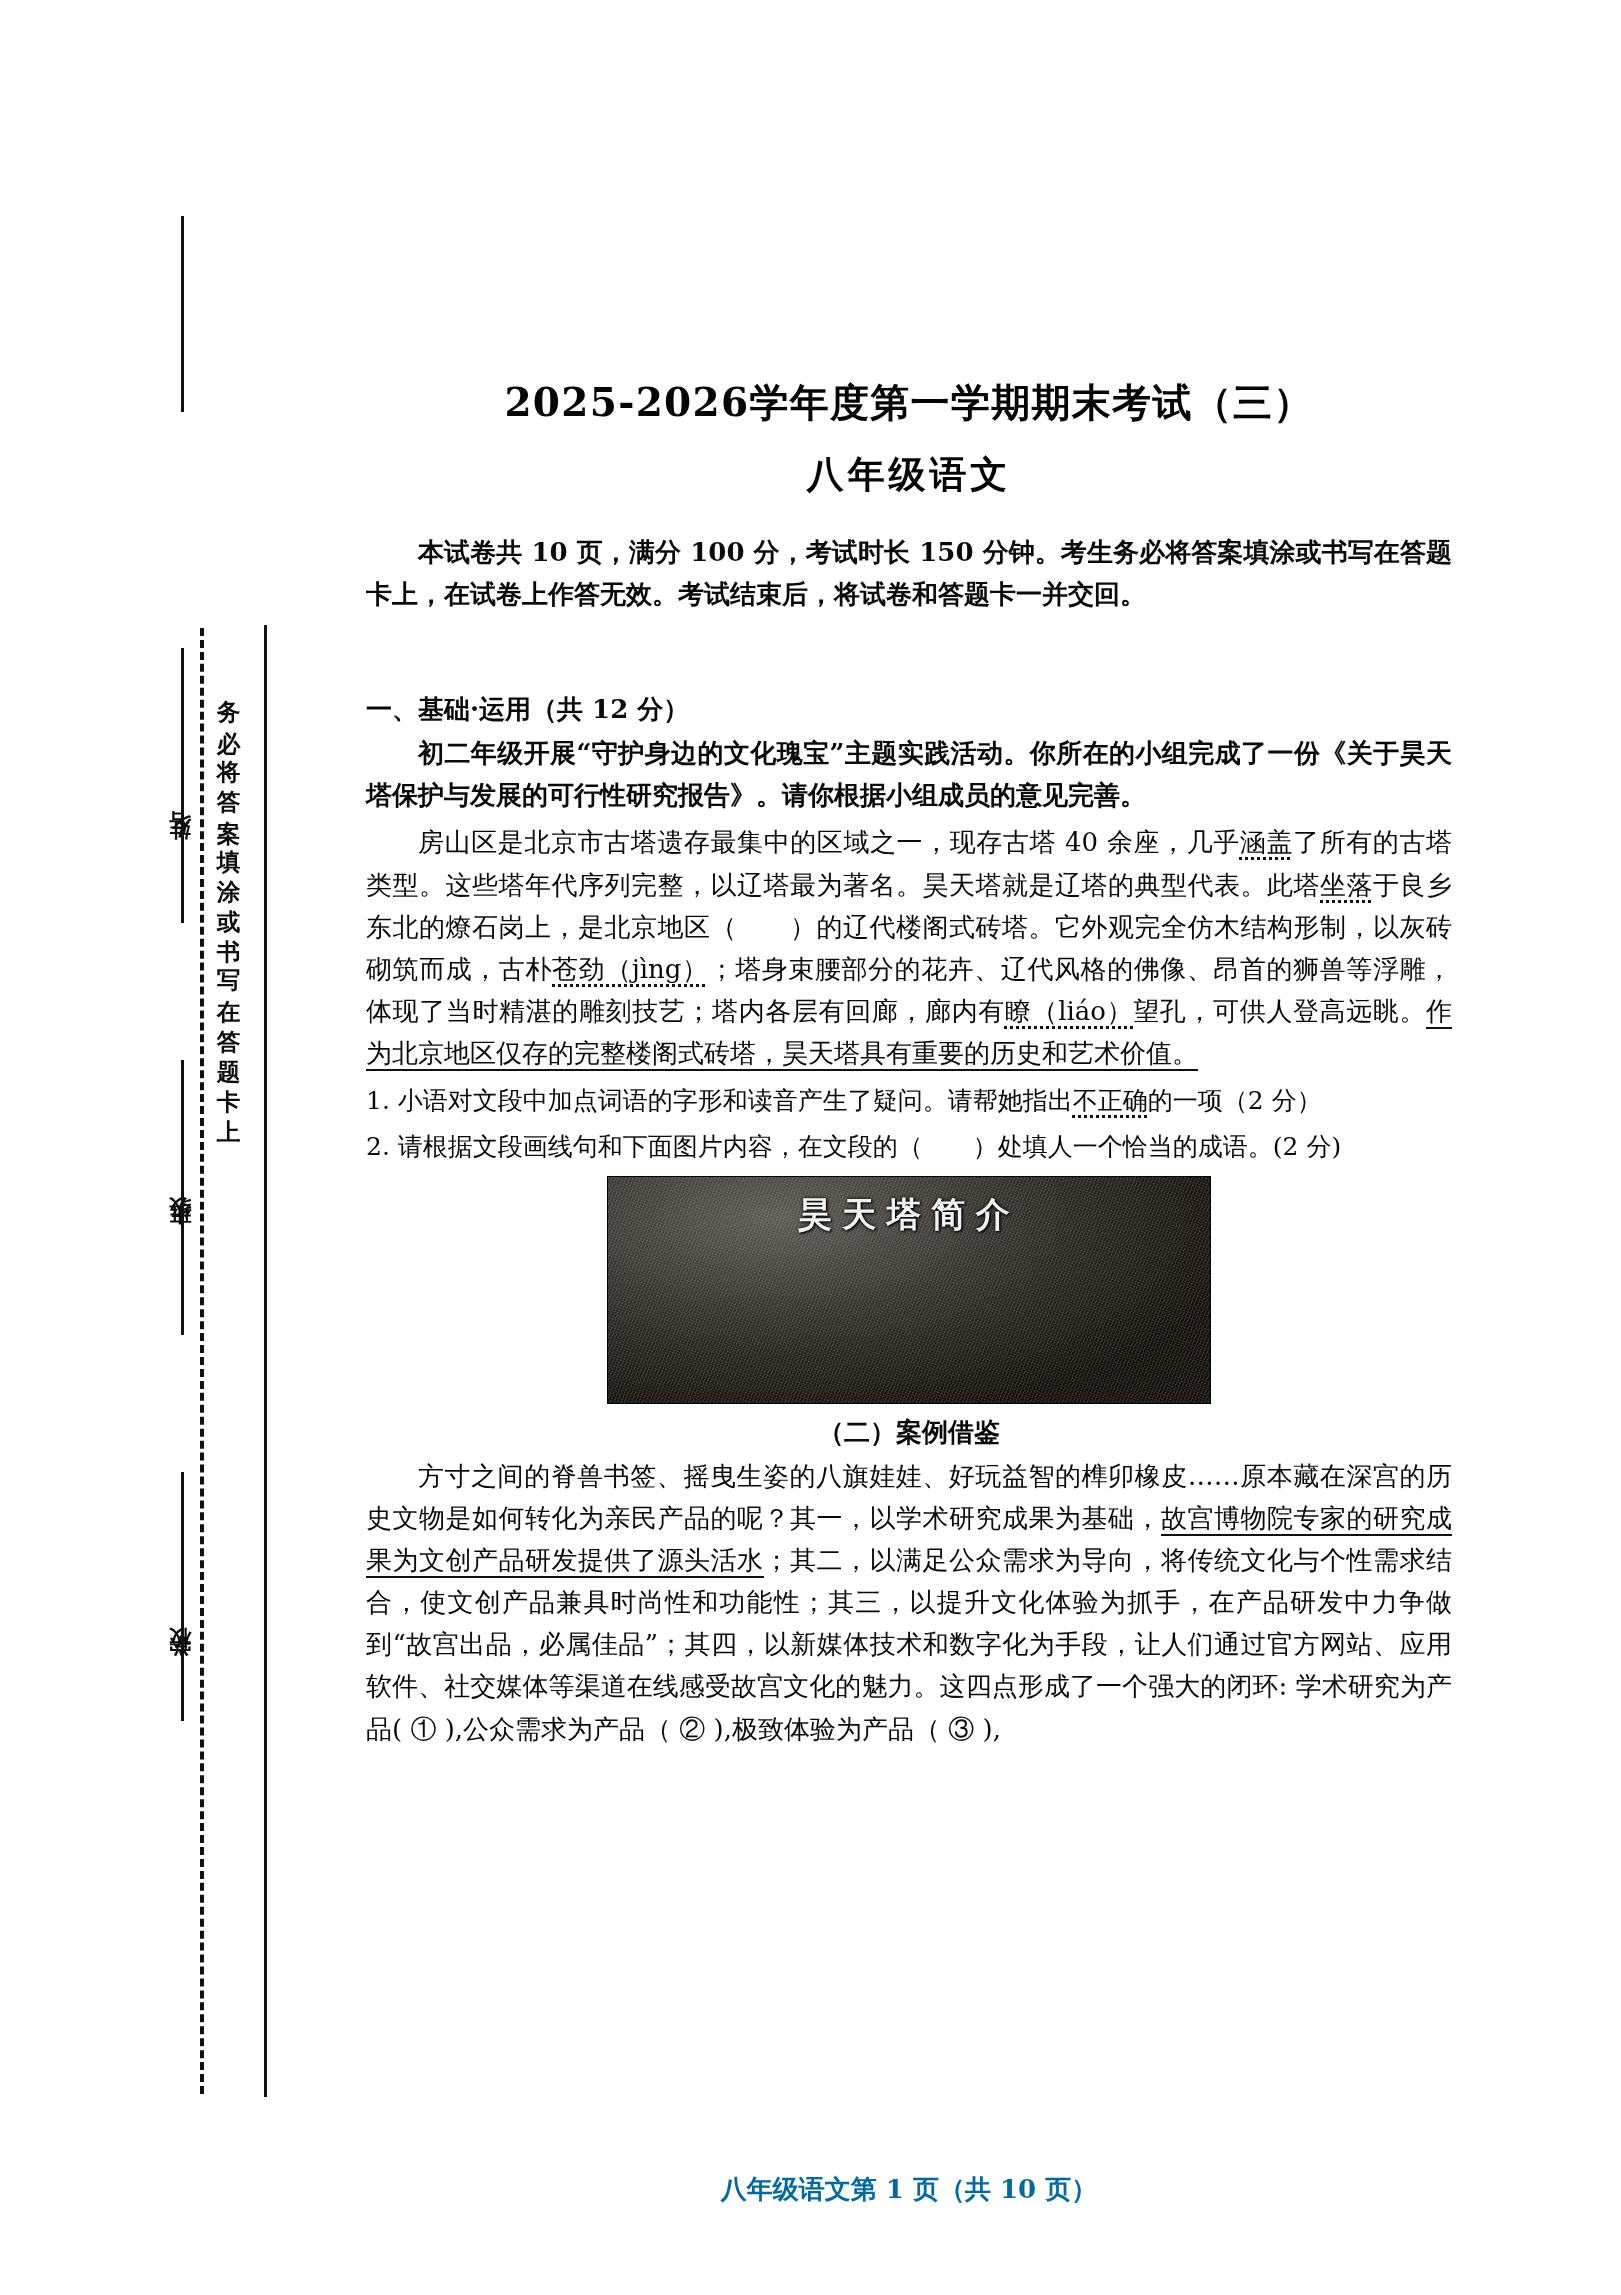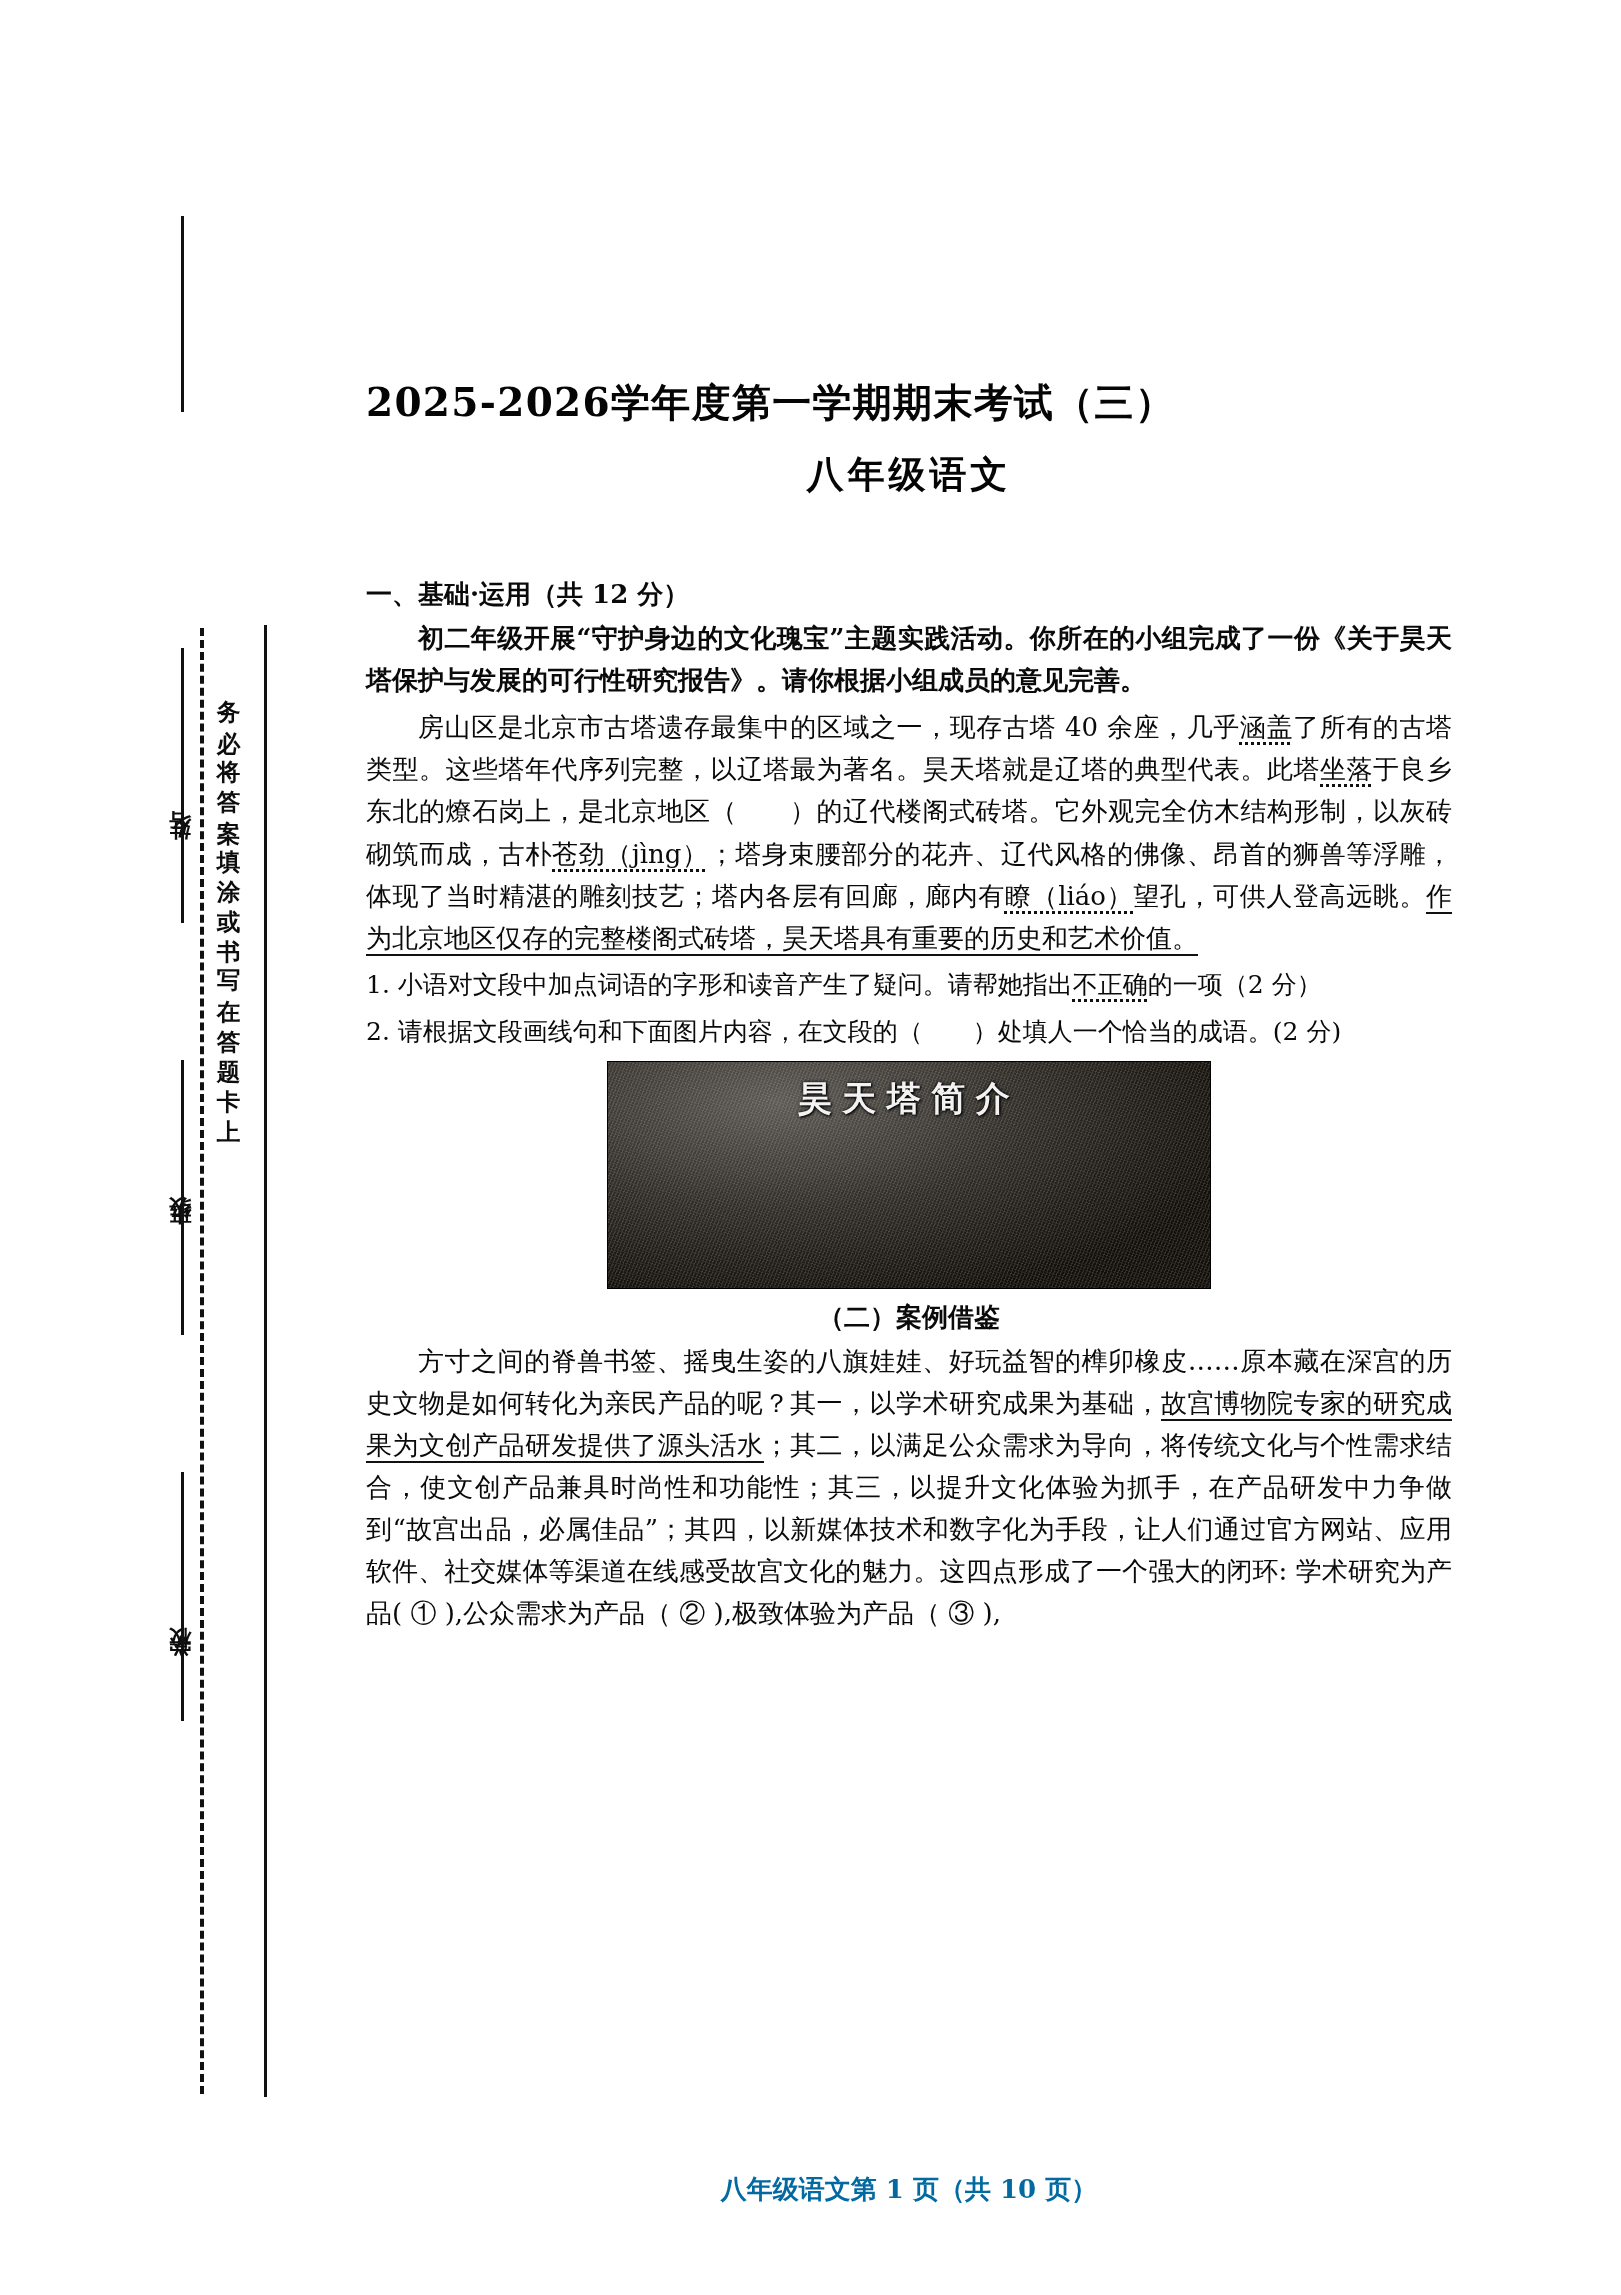--- a/index.html
+++ b/index.html
@@ -69,6 +69,7 @@
   }
 
   .title-main{
+    text-align:center;
     font-family:"DejaVu Serif","Liberation Serif",serif;
     font-weight:700;
     font-size:39px;

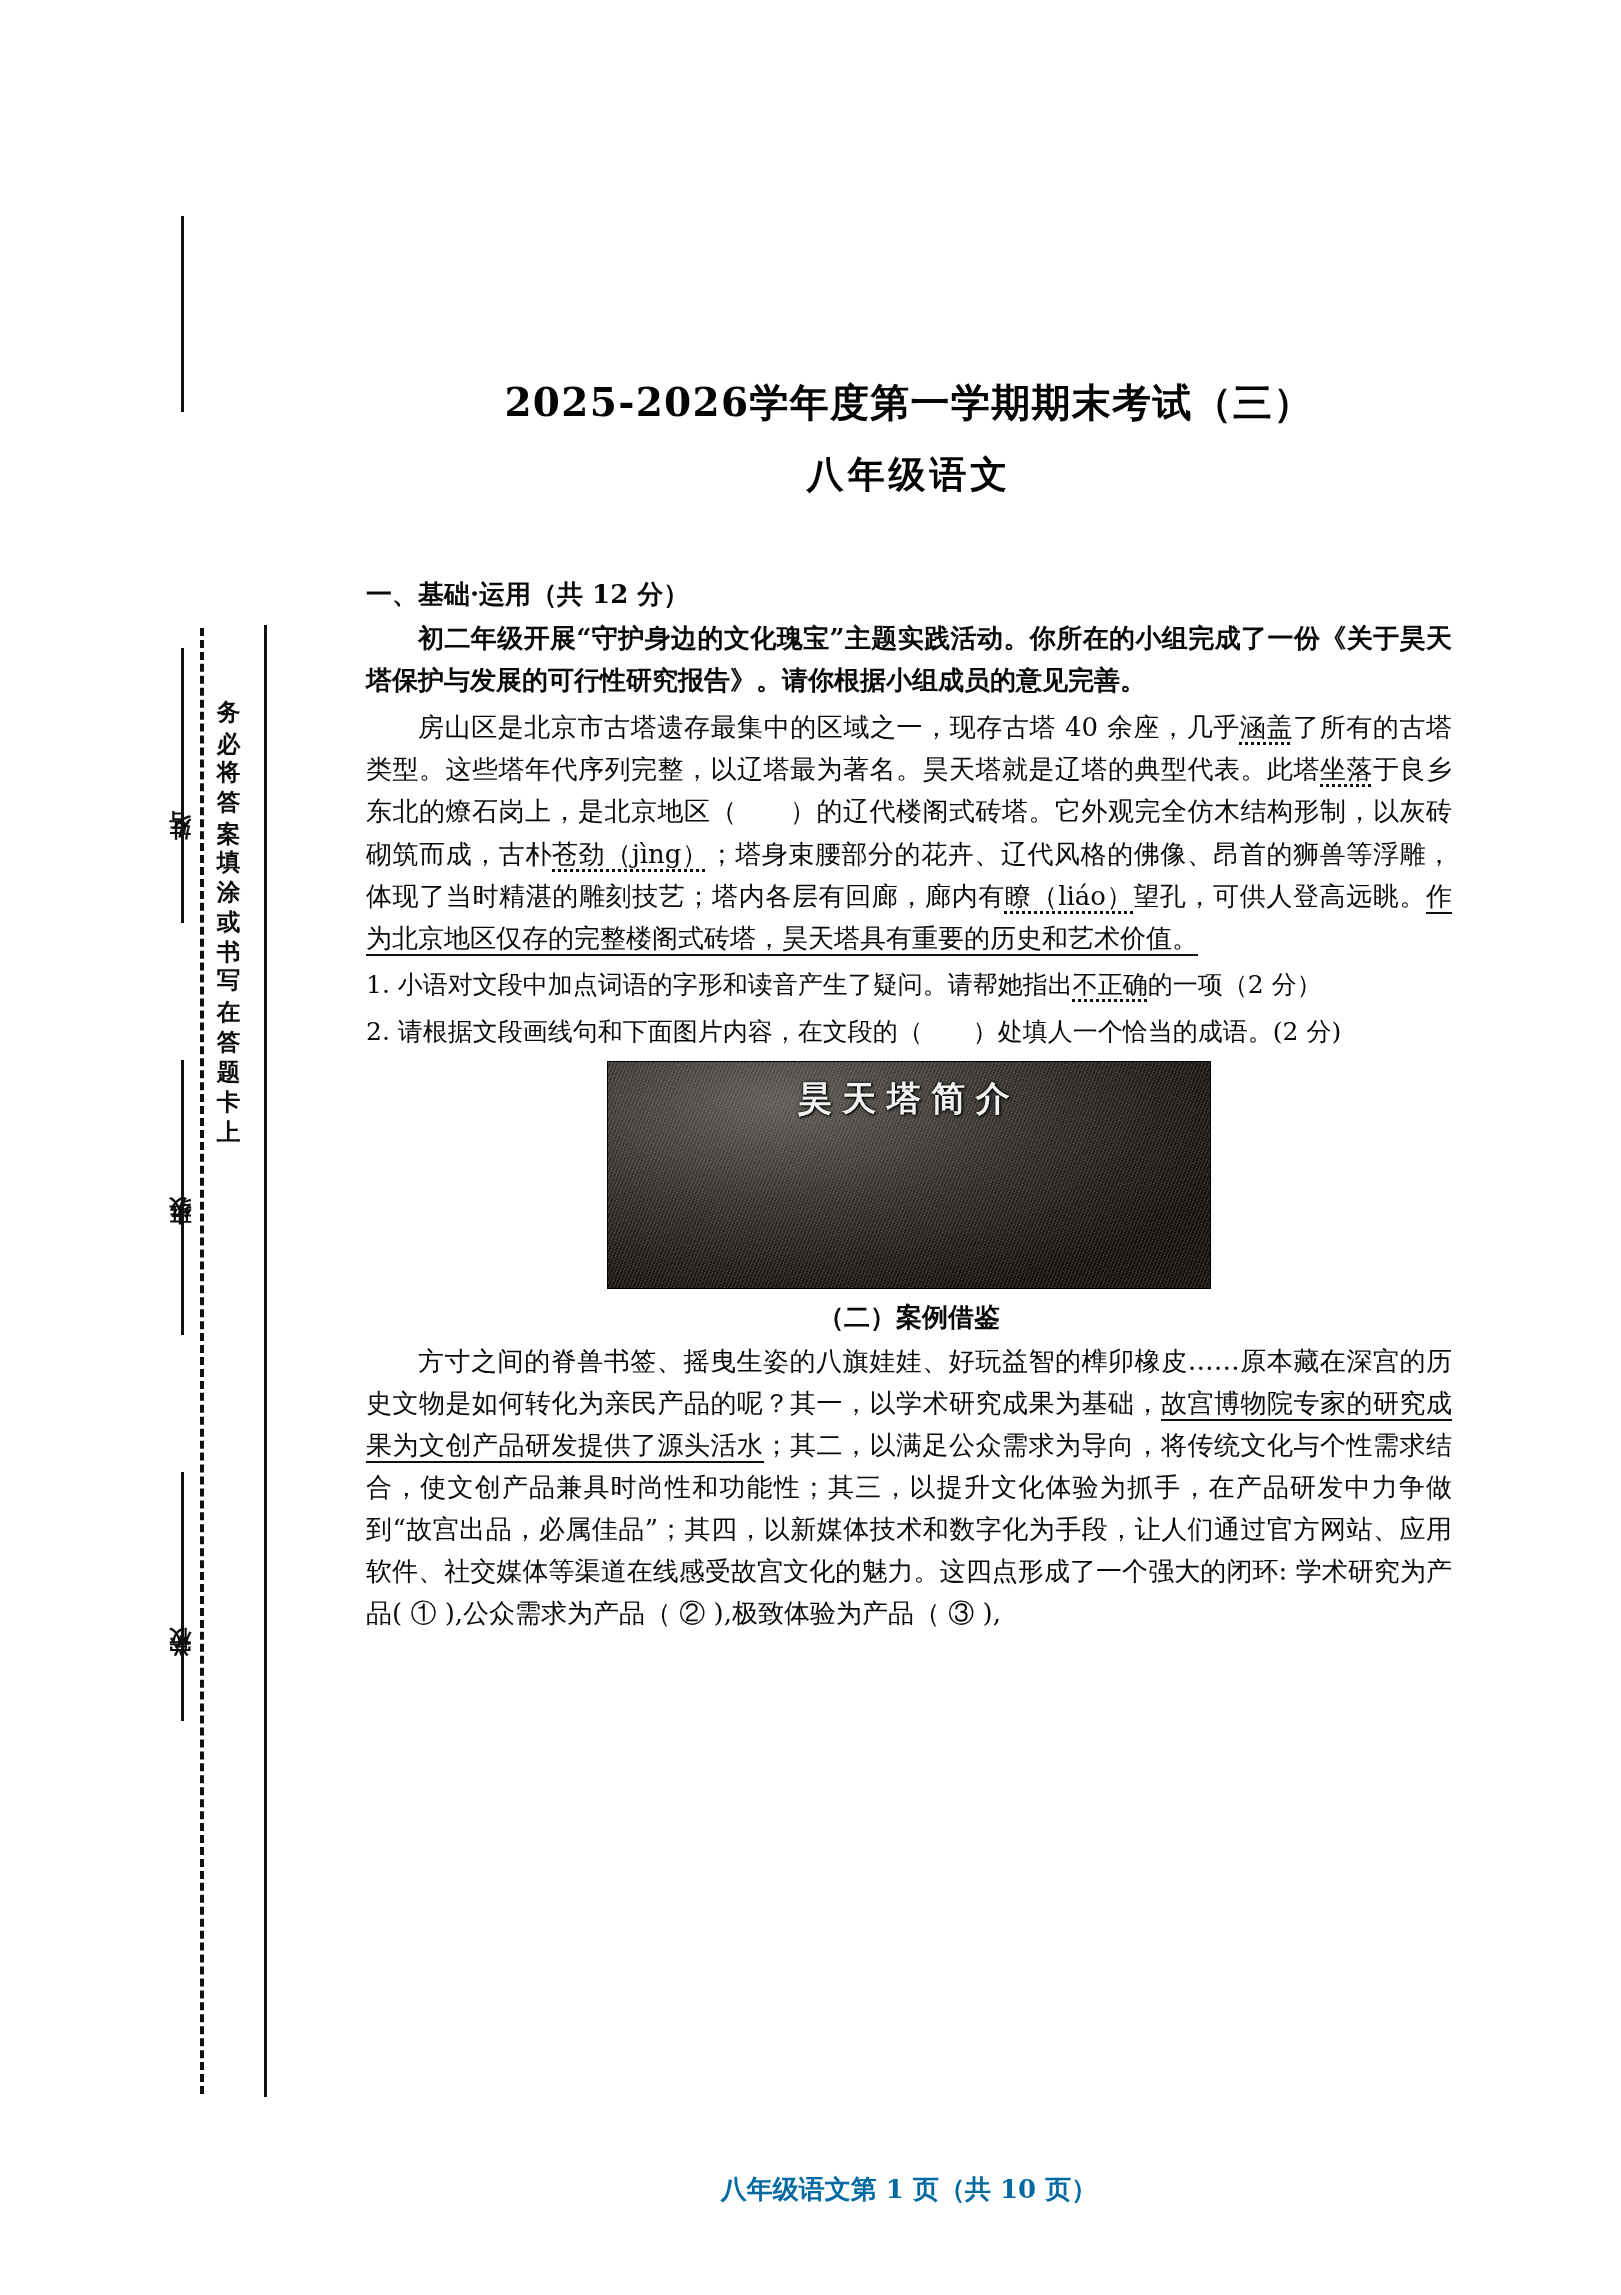--- a/index.html
+++ b/index.html
@@ -233,6 +233,7 @@
     <div class="title-main">2025-2026学年度第一学期期末考试（三）</div>
     <div class="title-sub">八年级语文</div>
 
+    <div class="instr">本试卷共 10 页，满分 100 分，考试时长 150 分钟。考生务必将答案填涂或书写在答题卡上，在试卷上作答无效。考试结束后，将试卷和答题卡一并交回。</div>
 
     <div class="sec-head">一、基础·运用（共 12 分）</div>
 

